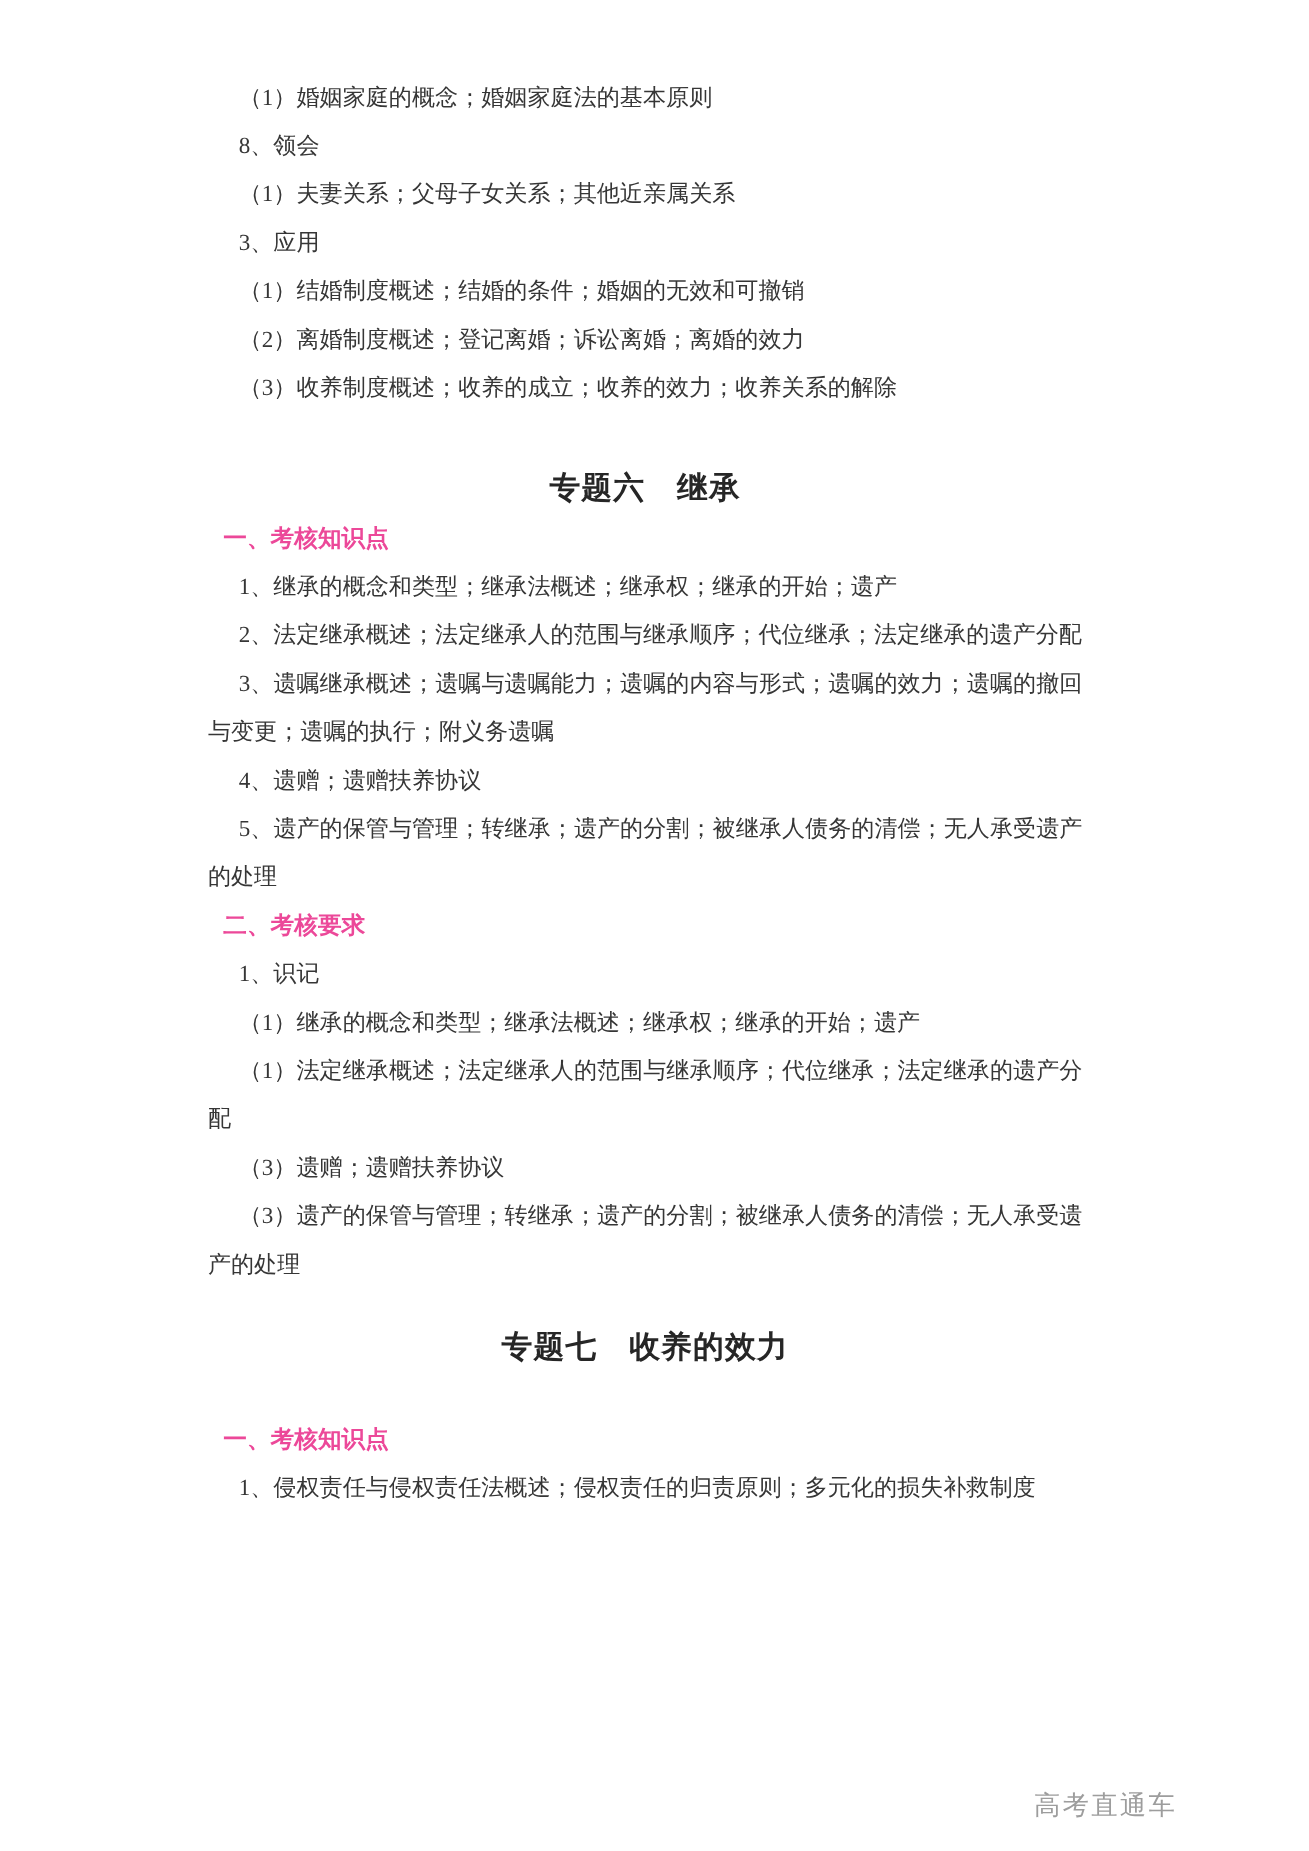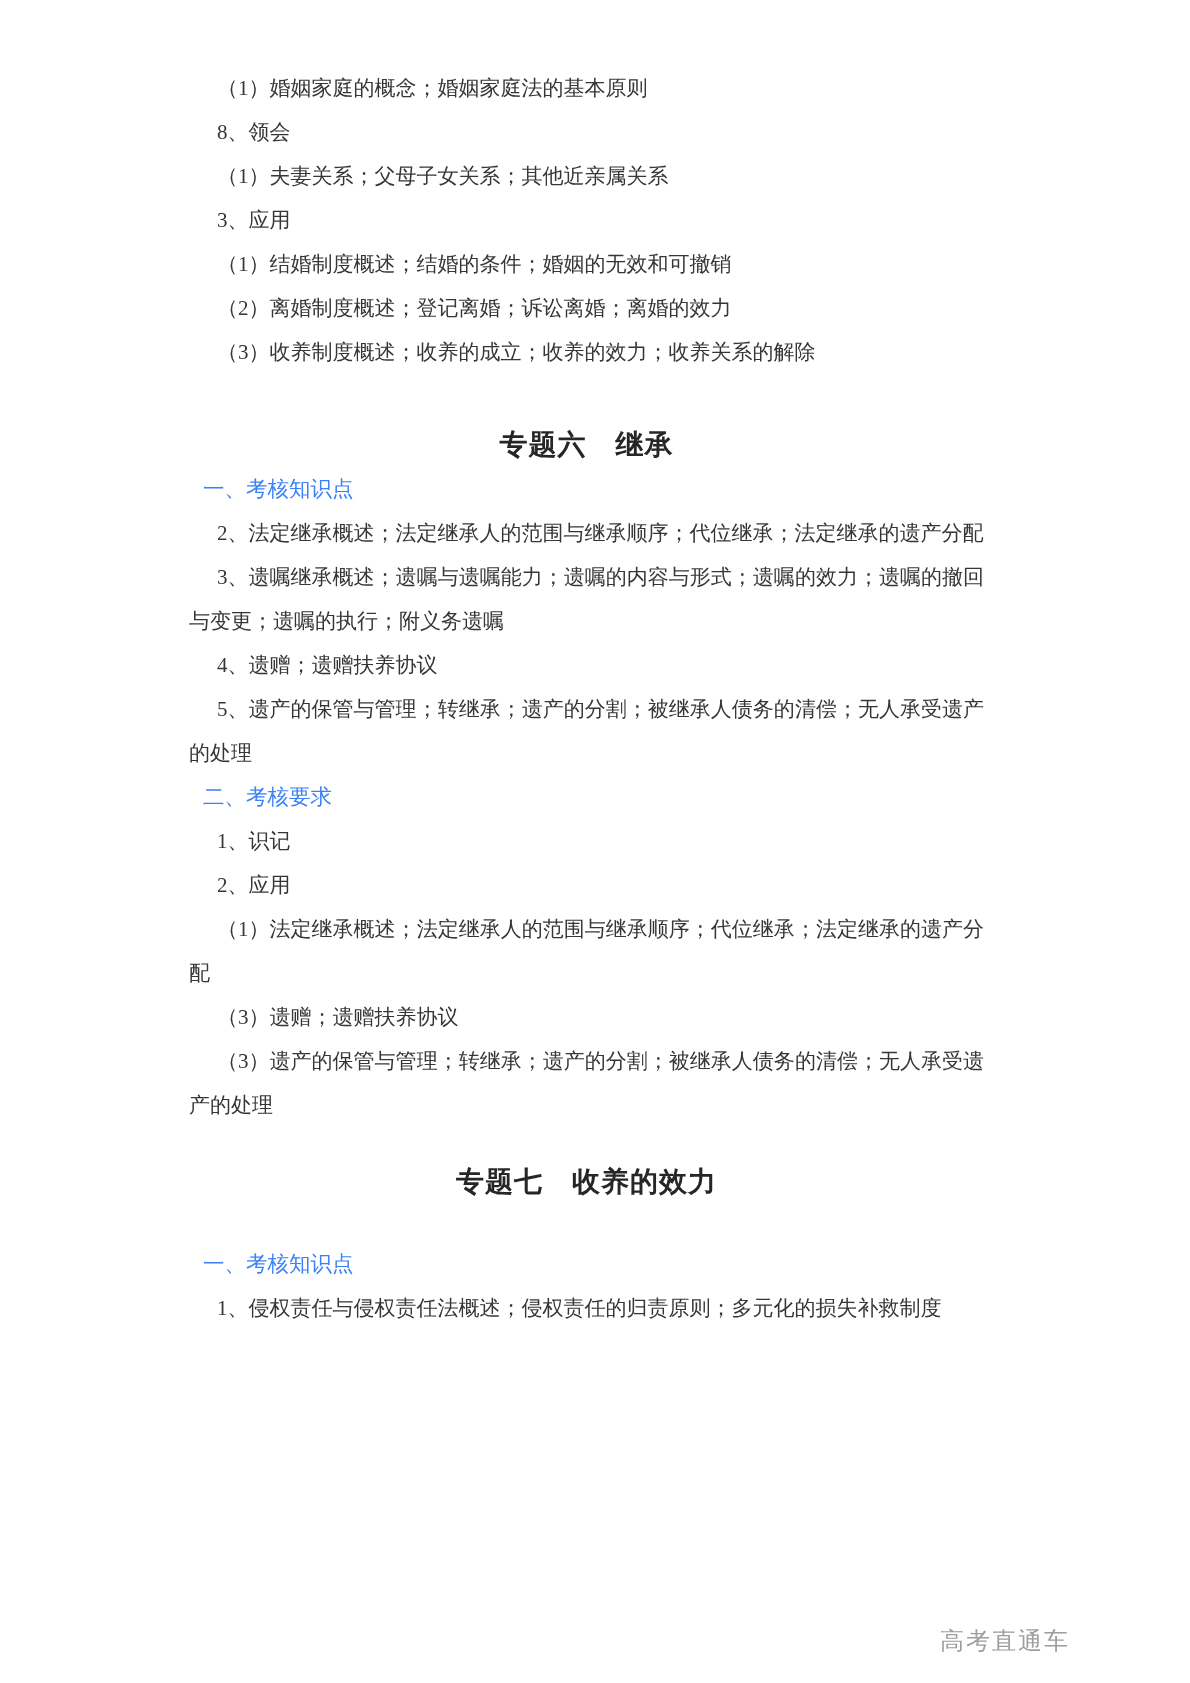--- a/index.html
+++ b/index.html
@@ -43,10 +43,10 @@
   }
   h2.sub {
     font-size: 21.5px;
-    font-weight: normal;
+    font-weight: bold;
     line-height: 44px;
     text-indent: 14px;
-    color: #3b82f6;
+    color: #ec4899;
   }
   .watermark {
     position: absolute;

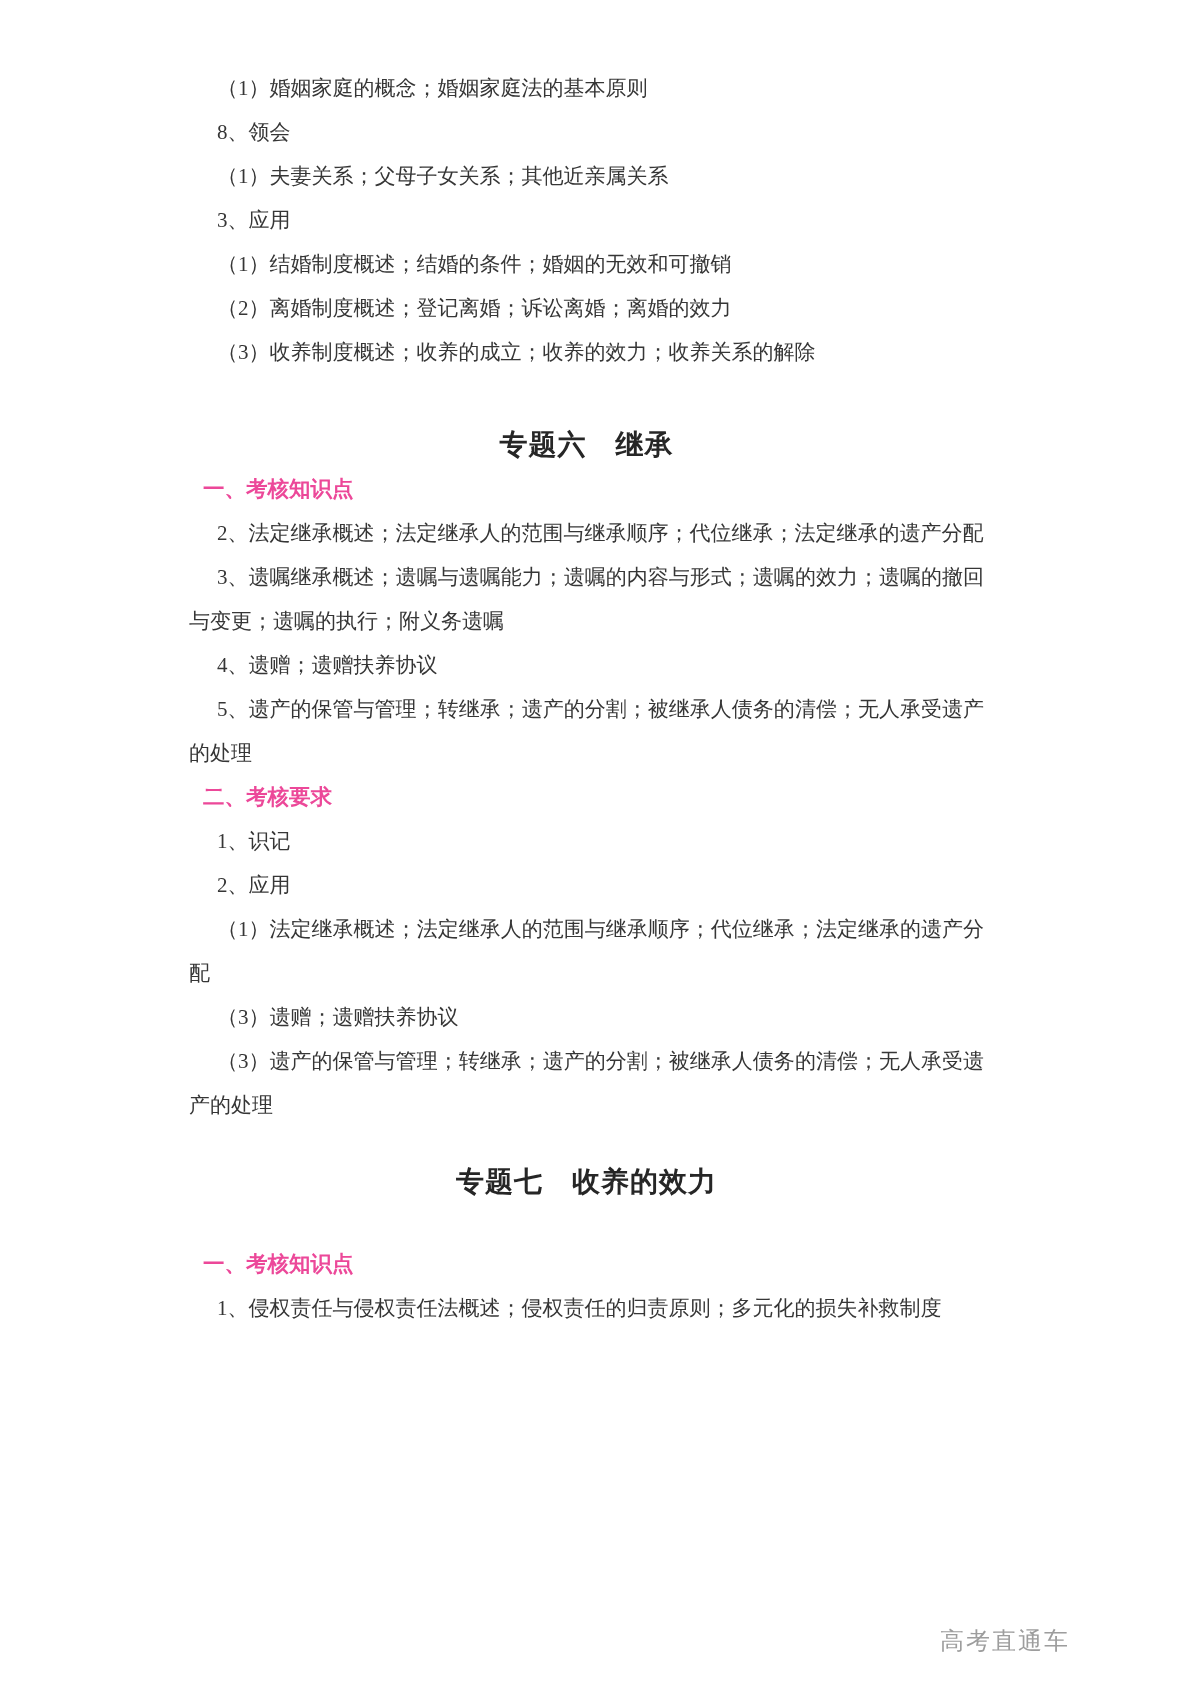--- a/index.html
+++ b/index.html
@@ -75,6 +75,7 @@
     <h1 class="topic">专题六　继承</h1>
 
     <h2 class="sub">一、考核知识点</h2>
+    <p class="body">1、继承的概念和类型；继承法概述；继承权；继承的开始；遗产</p>
     <p class="body">2、法定继承概述；法定继承人的范围与继承顺序；代位继承；法定继承的遗产分配</p>
     <p class="body">3、遗嘱继承概述；遗嘱与遗嘱能力；遗嘱的内容与形式；遗嘱的效力；遗嘱的撤回与变更；遗嘱的执行；附义务遗嘱</p>
     <p class="body">4、遗赠；遗赠扶养协议</p>

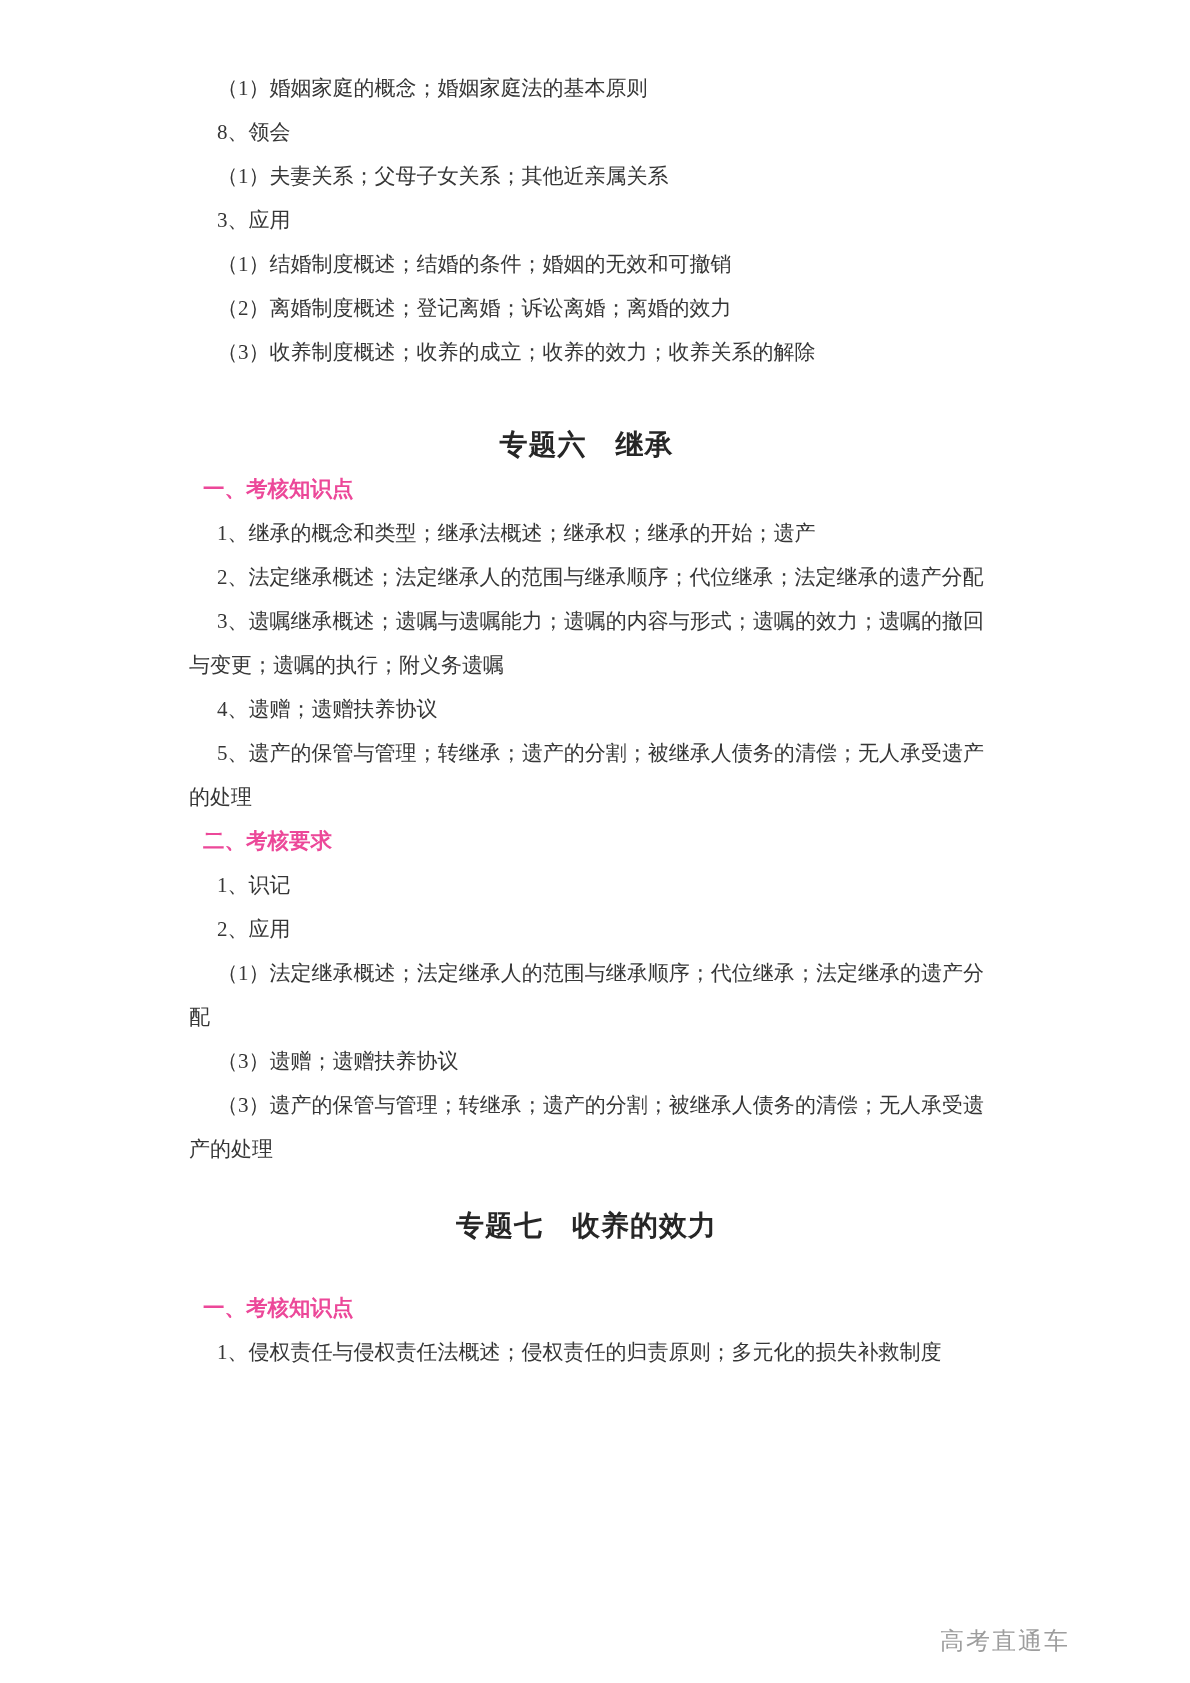--- a/index.html
+++ b/index.html
@@ -83,6 +83,7 @@
 
     <h2 class="sub">二、考核要求</h2>
     <p class="body">1、识记</p>
+    <p class="body">（1）继承的概念和类型；继承法概述；继承权；继承的开始；遗产</p>
     <p class="body">2、应用</p>
     <p class="body">（1）法定继承概述；法定继承人的范围与继承顺序；代位继承；法定继承的遗产分配</p>
     <p class="body">（3）遗赠；遗赠扶养协议</p>

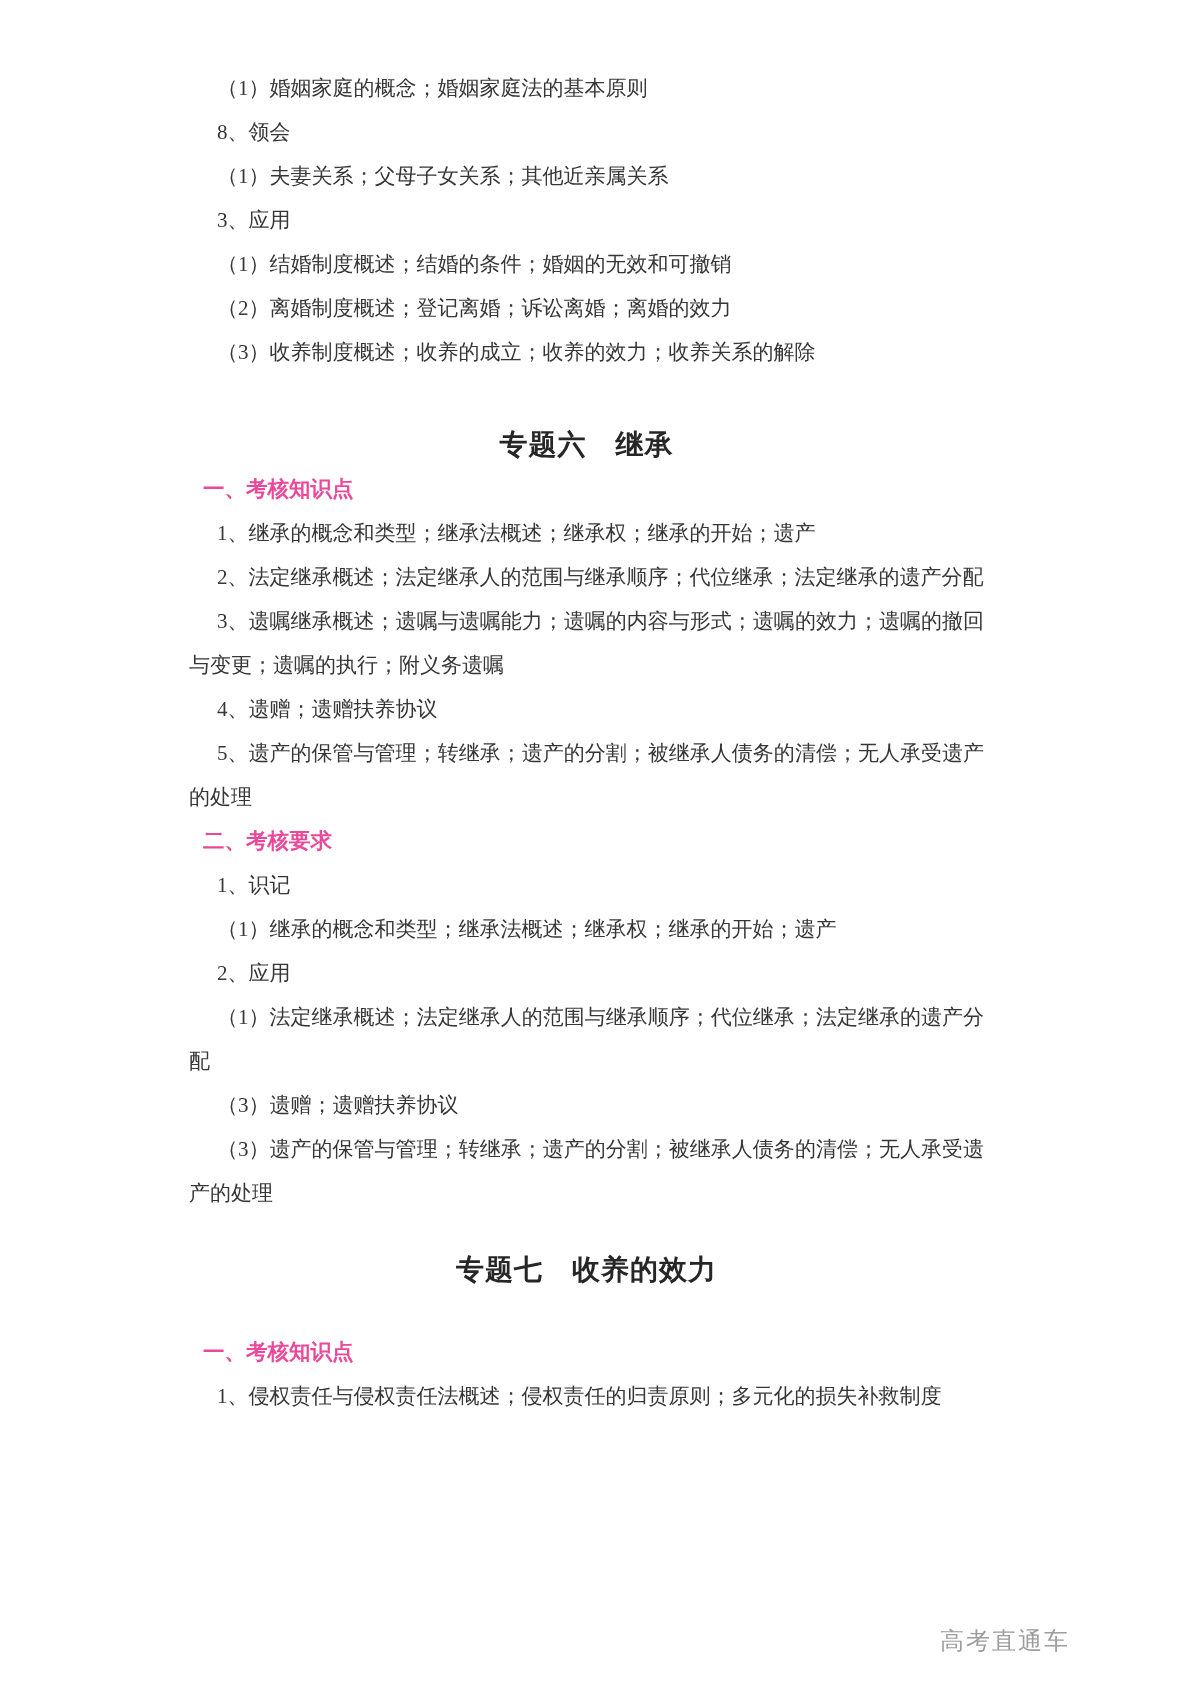--- a/index.html
+++ b/index.html
@@ -84,7 +84,6 @@
     <h2 class="sub">二、考核要求</h2>
     <p class="body">1、识记</p>
     <p class="body">（1）继承的概念和类型；继承法概述；继承权；继承的开始；遗产</p>
-    <p class="body">2、应用</p>
     <p class="body">（1）法定继承概述；法定继承人的范围与继承顺序；代位继承；法定继承的遗产分配</p>
     <p class="body">（3）遗赠；遗赠扶养协议</p>
     <p class="body">（3）遗产的保管与管理；转继承；遗产的分割；被继承人债务的清偿；无人承受遗产的处理</p>

